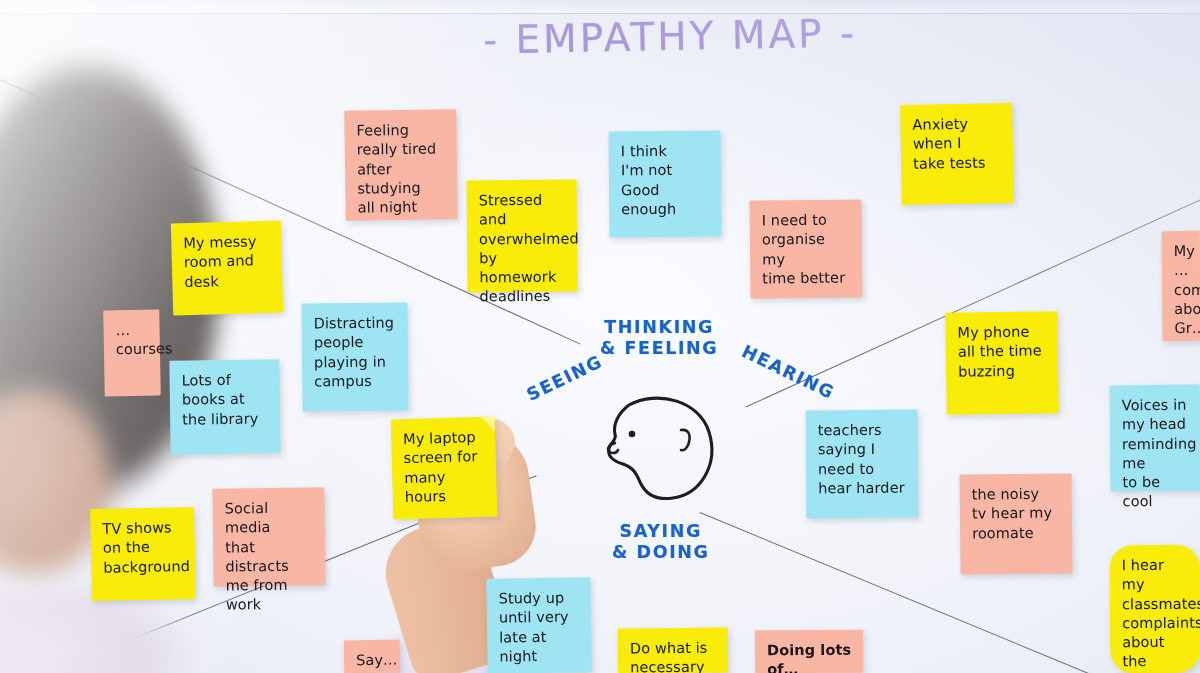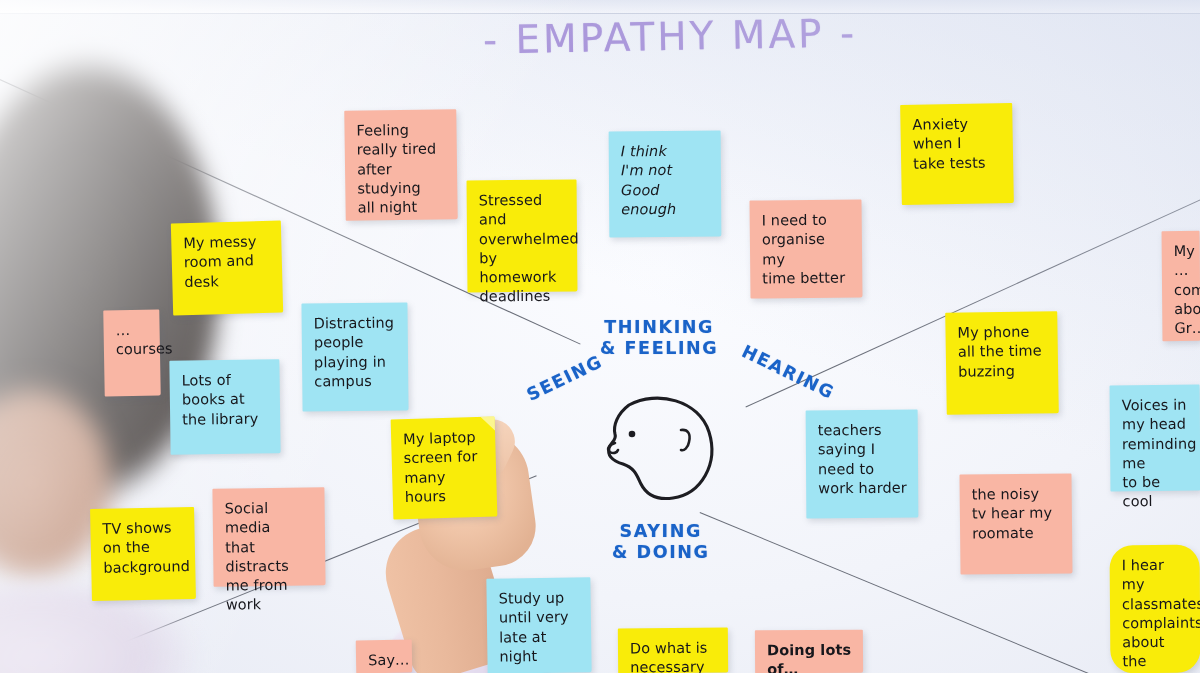--- a/index.html
+++ b/index.html
@@ -221,7 +221,7 @@
 and overwhelmed
 by homework
 deadlines</span></div>
-      <div class="note cyan" style="left: 609px; top: 131px; width: 112px; height: 106px; transform: rotate(-0.4deg); z-index: 3; font-style: italic;"><span class="txt">I think
+      <div class="note cyan" style="left: 609px; top: 131px; width: 112px; height: 106px; transform: rotate(-0.4deg); z-index: 3;"><span class="txt">I think
 I'm not
 Good enough</span></div>
       <div class="note pink" style="left: 750px; top: 200px; width: 112px; height: 98px; transform: rotate(-0.6deg); z-index: 3;"><span class="txt">I need to

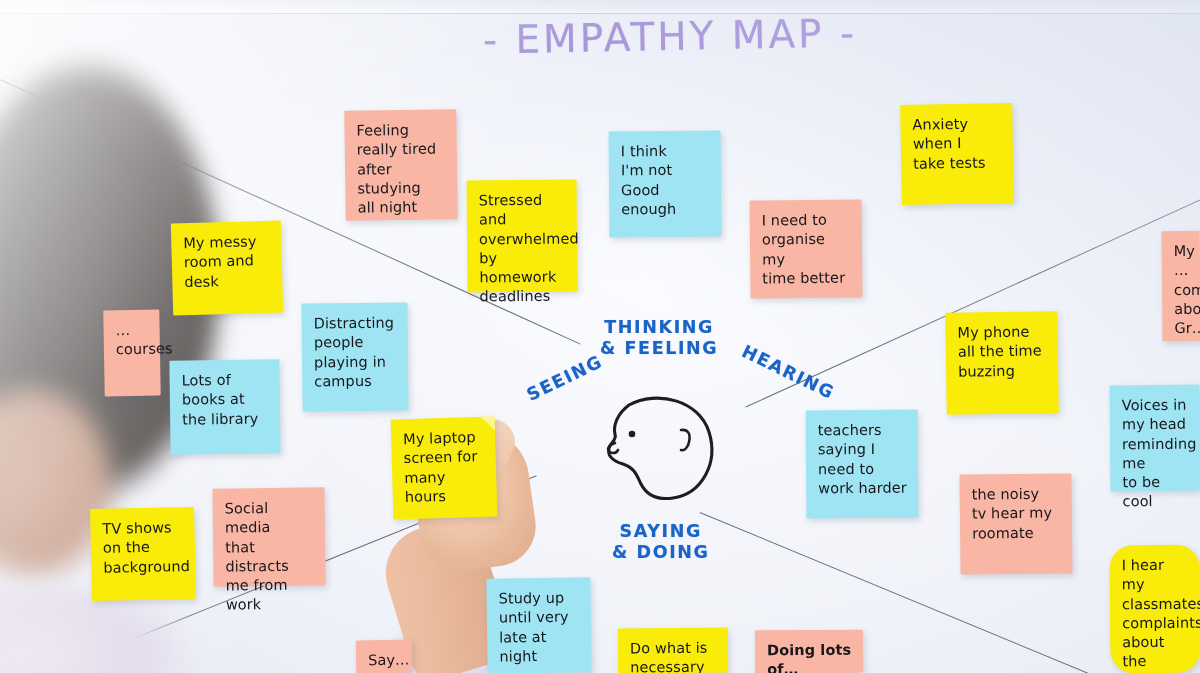--- a/index.html
+++ b/index.html
@@ -240,7 +240,7 @@
       <div class="note cyan" style="left: 806px; top: 410px; width: 112px; height: 108px; transform: rotate(-0.4deg); z-index: 3;"><span class="txt">teachers
 saying I
 need to
-work harder</span></div>
+hear harder</span></div>
       <div class="note cyan" style="left: 1110px; top: 385px; width: 90px; height: 106px; transform: rotate(-0.5deg); z-index: 3;"><span class="txt">Voices in
 my head
 reminding me

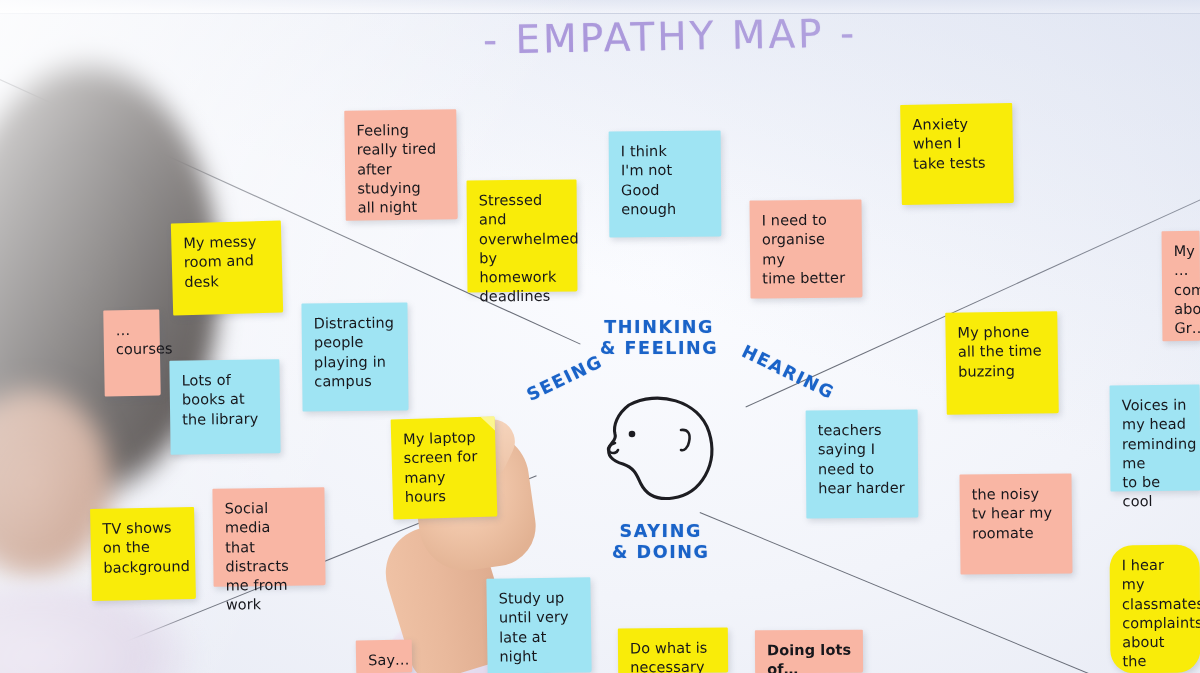--- a/index.html
+++ b/index.html
@@ -253,7 +253,7 @@
 complaints
 about the
 assignments</span></div>
-      <div class="note pink" style="left: 356px; top: 640px; width: 56px; height: 33px; transform: rotate(-1deg); z-index: 3; text-align: center;"><span class="txt">Say…</span></div>
+      <div class="note pink" style="left: 344px; top: 640px; width: 56px; height: 33px; transform: rotate(-1deg); z-index: 3; text-align: center;"><span class="txt">Say…</span></div>
       <div class="note cyan" style="left: 487px; top: 578px; width: 104px; height: 95px; transform: rotate(-0.8deg); z-index: 3;"><span class="txt">Study up
 until very
 late at

